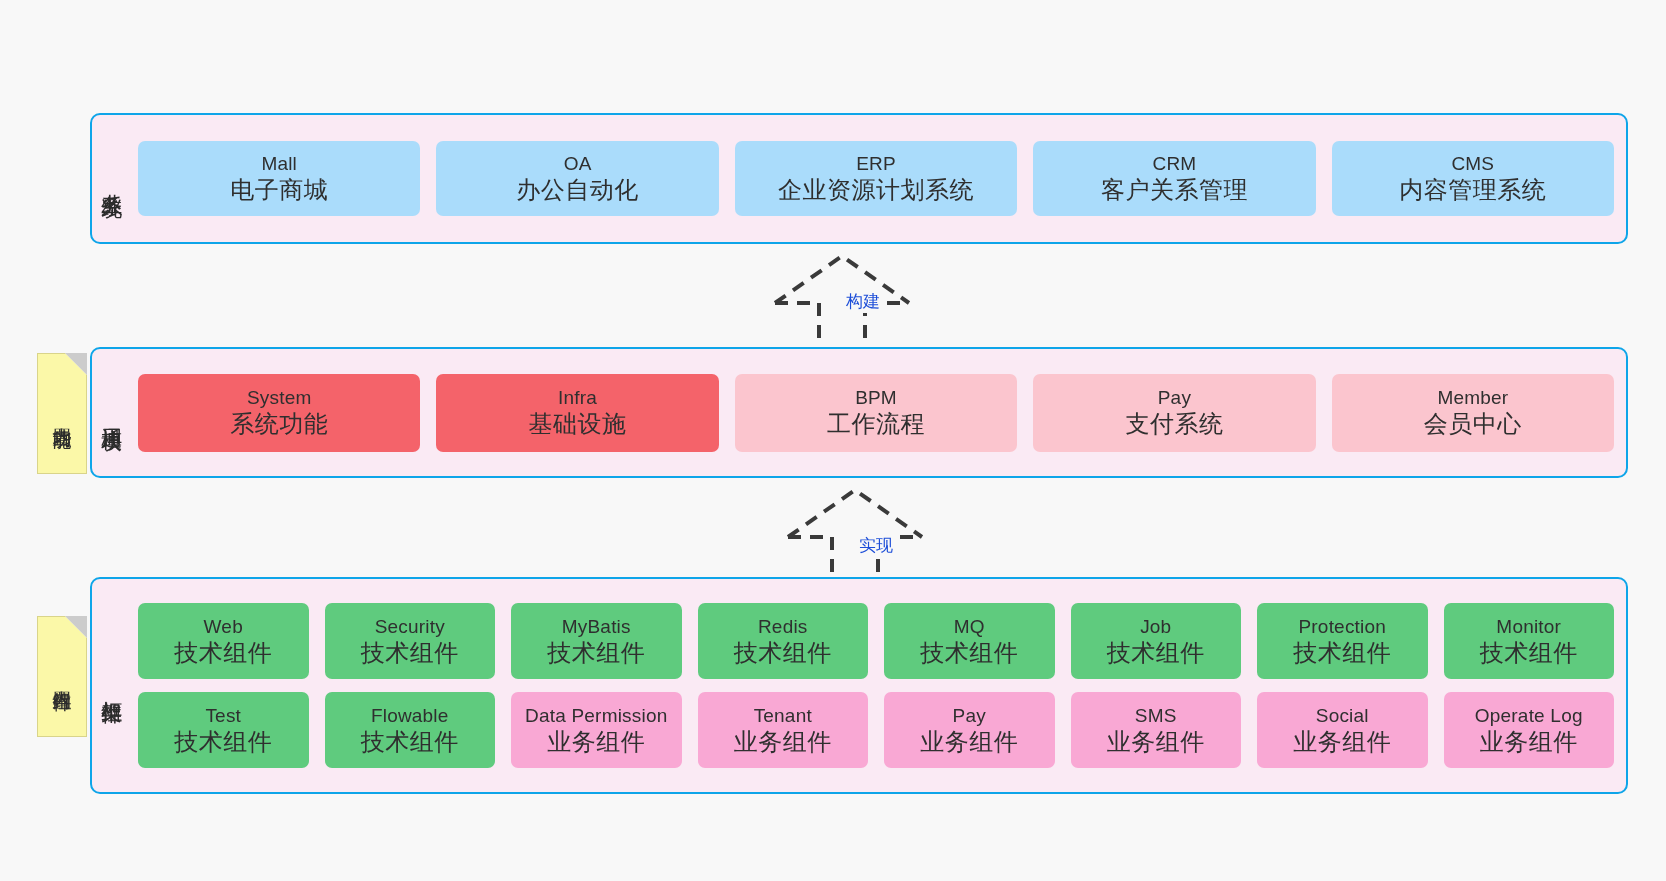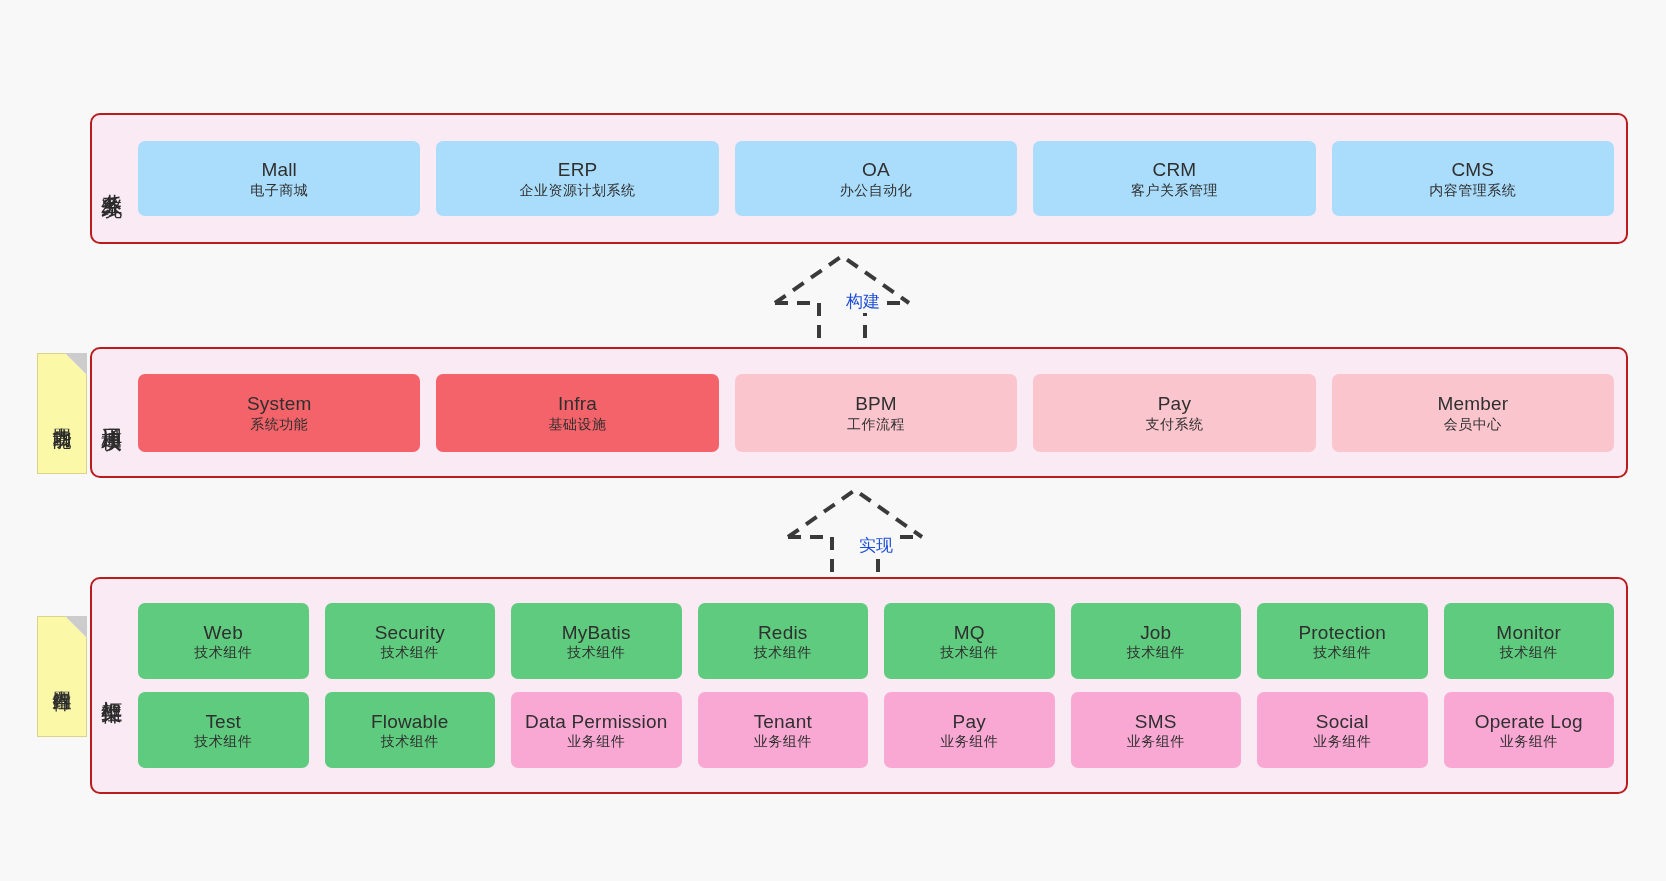--- a/index.html
+++ b/index.html
@@ -25,7 +25,7 @@
   .layer {
     position: absolute;
     background: #faeaf4;
-    border: 2px solid #b91c1c;
+    border: 2px solid #0ea5e9;
     border-radius: 10px;
     box-sizing: border-box;
     display: flex;

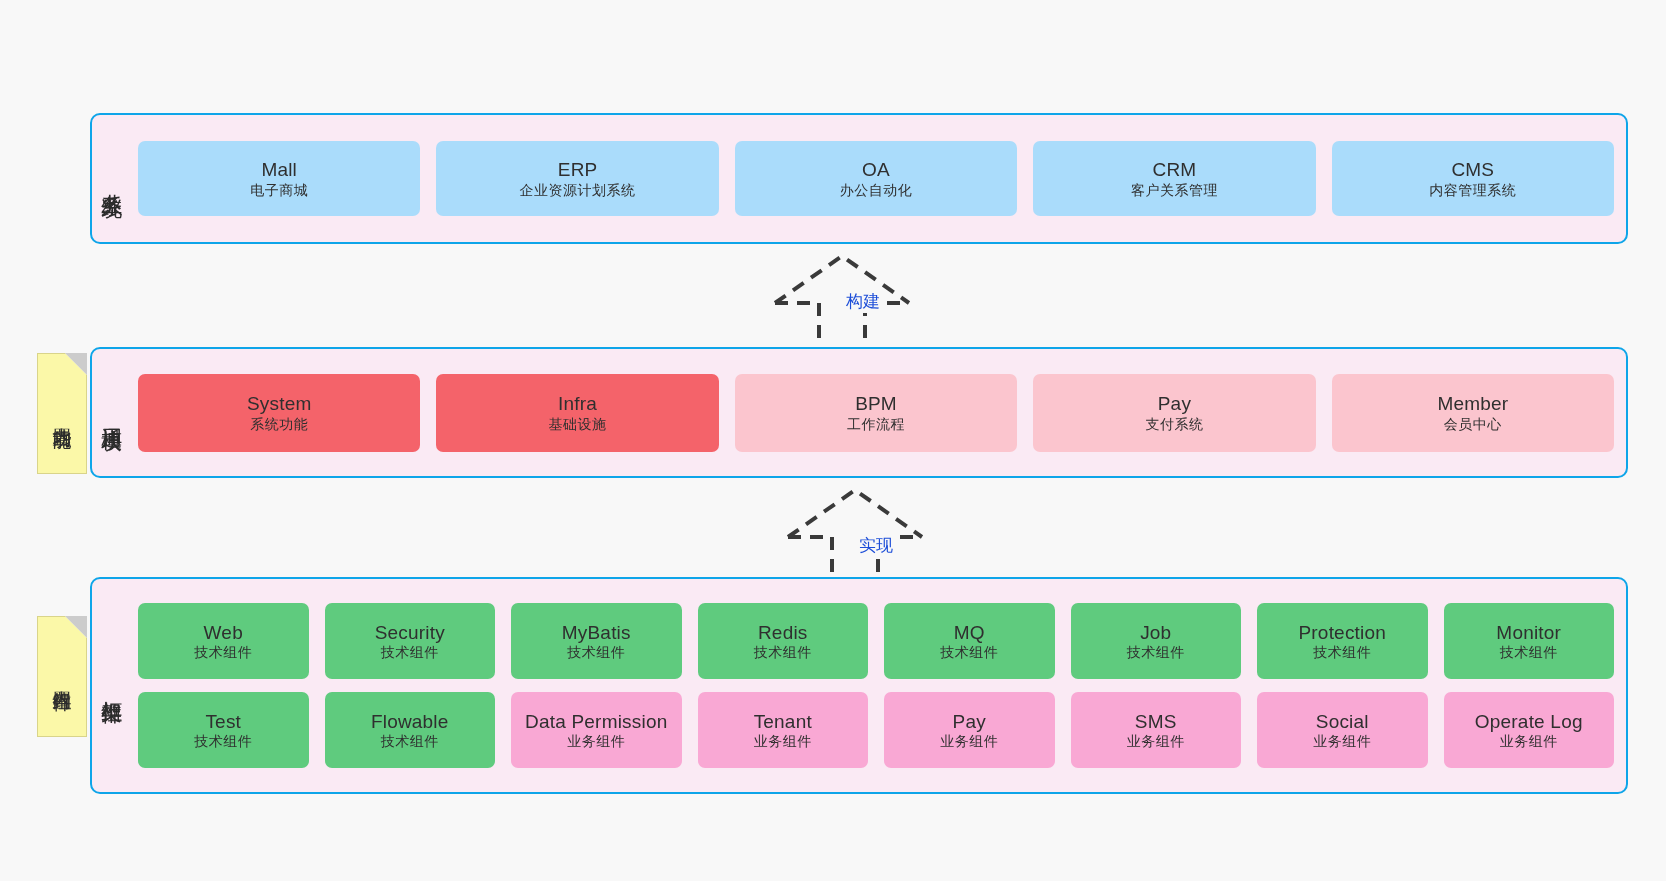--- a/index.html
+++ b/index.html
@@ -183,12 +183,12 @@
           <span class="cn">电子商城</span>
         </div>
         <div class="card c-blue">
+          <span class="en">OA</span>
+          <span class="cn">办公自动化</span>
+        </div>
+        <div class="card c-blue">
           <span class="en">ERP</span>
           <span class="cn">企业资源计划系统</span>
-        </div>
-        <div class="card c-blue">
-          <span class="en">OA</span>
-          <span class="cn">办公自动化</span>
         </div>
         <div class="card c-blue">
           <span class="en">CRM</span>

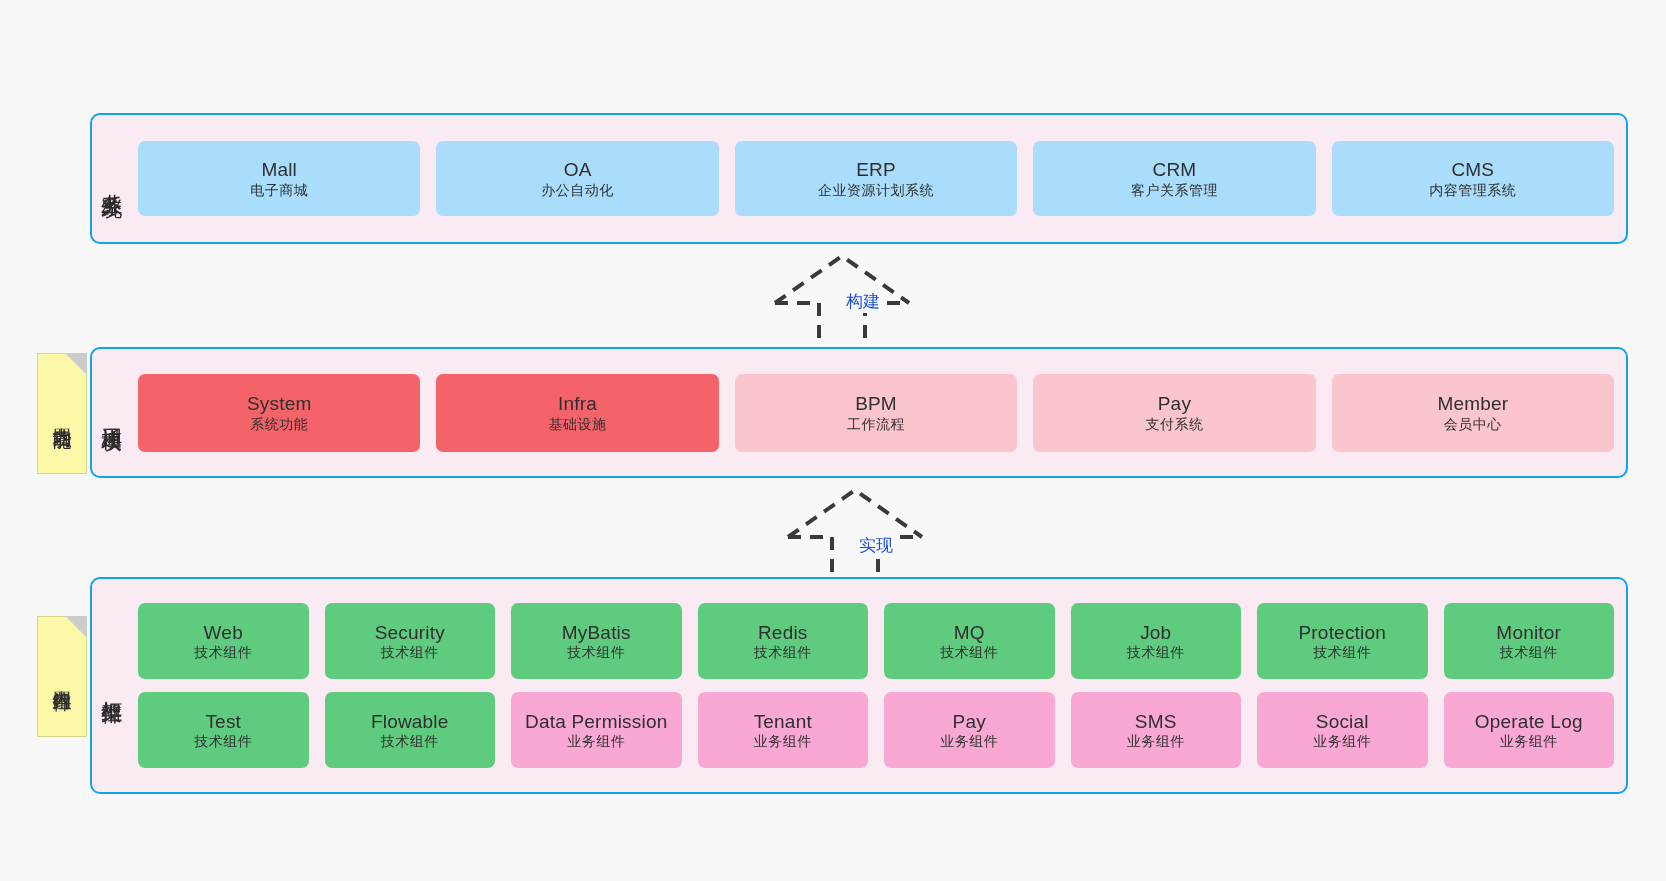--- a/index.html
+++ b/index.html
@@ -83,7 +83,7 @@
     letter-spacing: .2px;
   }
   .card .cn {
-    font-size: 14px;
+    font-size: 24px;
     letter-spacing: .5px;
   }
 

